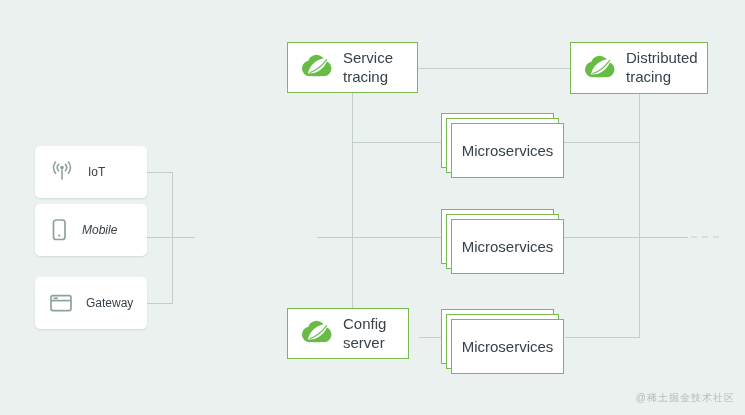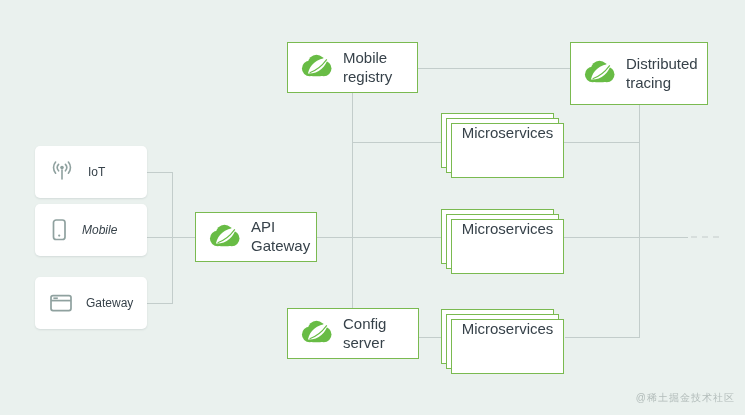--- a/index.html
+++ b/index.html
@@ -158,7 +158,7 @@
         <path d="M10 23 C 16.5 21, 24.5 15, 30 7.5" stroke="#68bc45" stroke-width="1.3" fill="none"></path>
       </svg>
     </span>
-    <span class="lbl">Mobile registry</span>
+    <span class="lbl">Service tracing</span>
   </div>
 
   <div class="spring-node node-config">

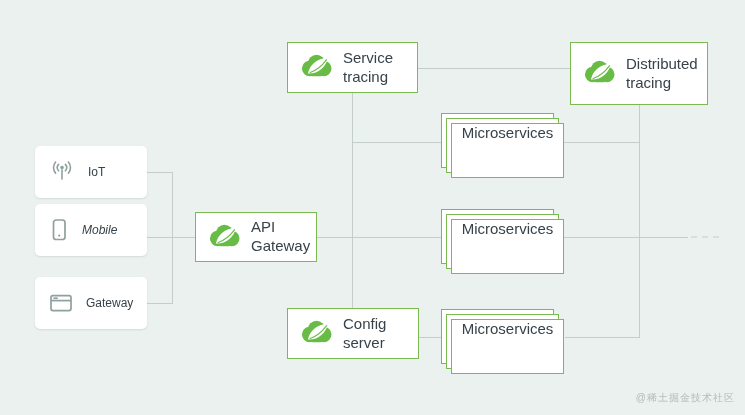--- a/index.html
+++ b/index.html
@@ -49,7 +49,7 @@
   .node-gateway  { left:195px; top:212px; width:122px; height:50px; }
   .node-registry { left:287px; top:42px;  width:131px; height:51px; }
   .node-config   { left:287px; top:308px; width:132px; height:51px; }
-  .node-tracing  { left:570px; top:42px;  width:138px; height:63px; }
+  .node-tracing  { left:570px; top:42px;  width:138px; height:52px; }
   .spring-node .lbl { max-width:78px; }
 
   

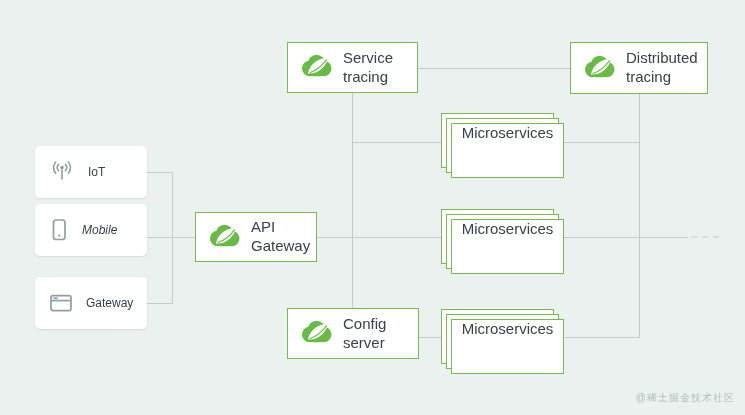--- a/index.html
+++ b/index.html
@@ -64,7 +64,7 @@
   .stack .layer.l1 { left:0;    top:0; }
   .stack .layer.l2 { left:5px;  top:5px; }
   .stack .layer.l3 {
-    left:10px; top:10px; display:flex; justify-content:center;
+    left:10px; top:10px; display:flex; align-items:center; justify-content:center;
     color:#37424a; font-size:15px;
   }
 

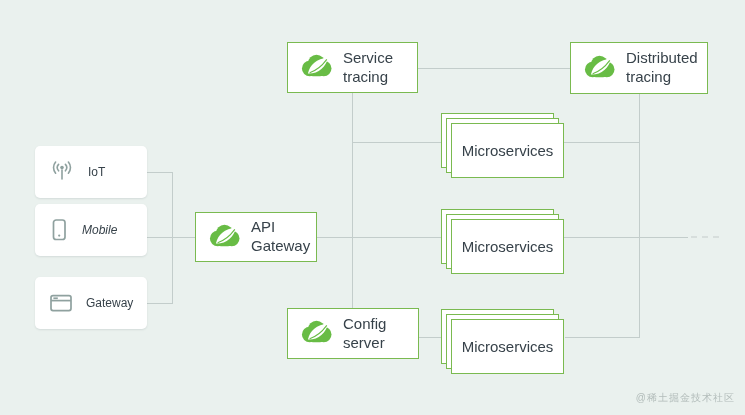--- a/index.html
+++ b/index.html
@@ -129,7 +129,8 @@
     <span>Gateway</span>
   </div>
 
-  <div class="spring-node node-gateway">
+
+  <div class="spring-node node-registry">
     <span class="icn">
       <svg width="31" height="24" viewBox="0 0 36 28">
         <g fill="#68bc45">
@@ -142,10 +143,10 @@
         <path d="M10 23 C 16.5 21, 24.5 15, 30 7.5" stroke="#68bc45" stroke-width="1.3" fill="none"></path>
       </svg>
     </span>
-    <span class="lbl">API Gateway</span>
-  </div>
-
-  <div class="spring-node node-registry">
+    <span class="lbl">Service tracing</span>
+  </div>
+
+  <div class="spring-node node-config">
     <span class="icn">
       <svg width="31" height="24" viewBox="0 0 36 28">
         <g fill="#68bc45">
@@ -158,10 +159,10 @@
         <path d="M10 23 C 16.5 21, 24.5 15, 30 7.5" stroke="#68bc45" stroke-width="1.3" fill="none"></path>
       </svg>
     </span>
-    <span class="lbl">Service tracing</span>
-  </div>
-
-  <div class="spring-node node-config">
+    <span class="lbl">Config server</span>
+  </div>
+
+  <div class="spring-node node-tracing">
     <span class="icn">
       <svg width="31" height="24" viewBox="0 0 36 28">
         <g fill="#68bc45">
@@ -174,22 +175,6 @@
         <path d="M10 23 C 16.5 21, 24.5 15, 30 7.5" stroke="#68bc45" stroke-width="1.3" fill="none"></path>
       </svg>
     </span>
-    <span class="lbl">Config server</span>
-  </div>
-
-  <div class="spring-node node-tracing">
-    <span class="icn">
-      <svg width="31" height="24" viewBox="0 0 36 28">
-        <g fill="#68bc45">
-          <circle cx="10" cy="18" r="9"></circle>
-          <circle cx="18" cy="12" r="10"></circle>
-          <circle cx="26.5" cy="18" r="9"></circle>
-          <rect x="9" y="16" width="18" height="11" rx="5"></rect>
-        </g>
-        <path d="M8 24 C 10 14, 18 6, 31.5 5.5 C 29 16.5, 20 24.5, 8 24 Z" fill="#ffffff"></path>
-        <path d="M10 23 C 16.5 21, 24.5 15, 30 7.5" stroke="#68bc45" stroke-width="1.3" fill="none"></path>
-      </svg>
-    </span>
     <span class="lbl">Distributed tracing</span>
   </div>
 

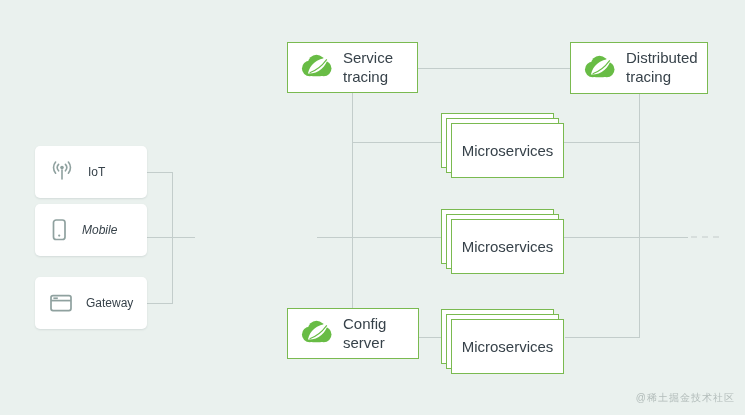--- a/index.html
+++ b/index.html
@@ -48,7 +48,7 @@
   }
   .node-gateway  { left:195px; top:212px; width:122px; height:50px; }
   .node-registry { left:287px; top:42px;  width:131px; height:51px; }
-  .node-config   { left:287px; top:308px; width:132px; height:51px; }
+  .node-config   { left:287px; top:308px; width:122px; height:51px; }
   .node-tracing  { left:570px; top:42px;  width:138px; height:52px; }
   .spring-node .lbl { max-width:78px; }
 

